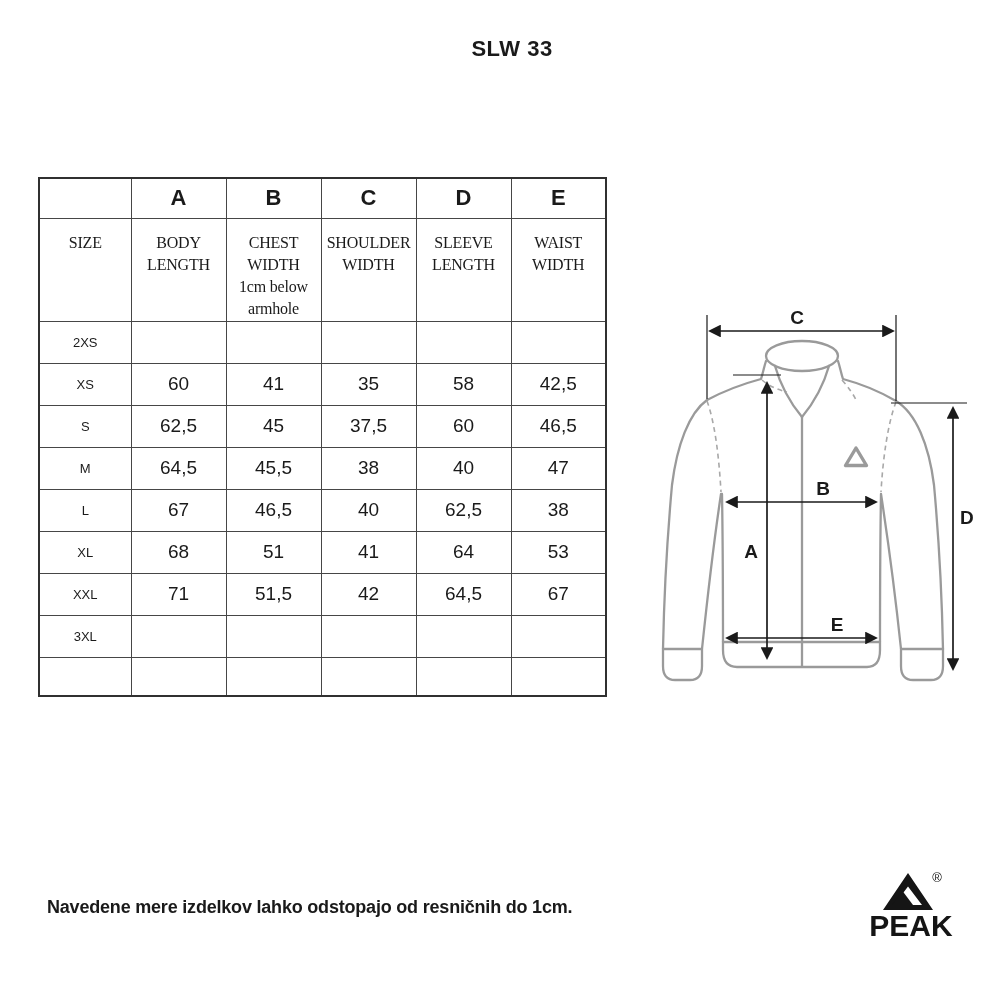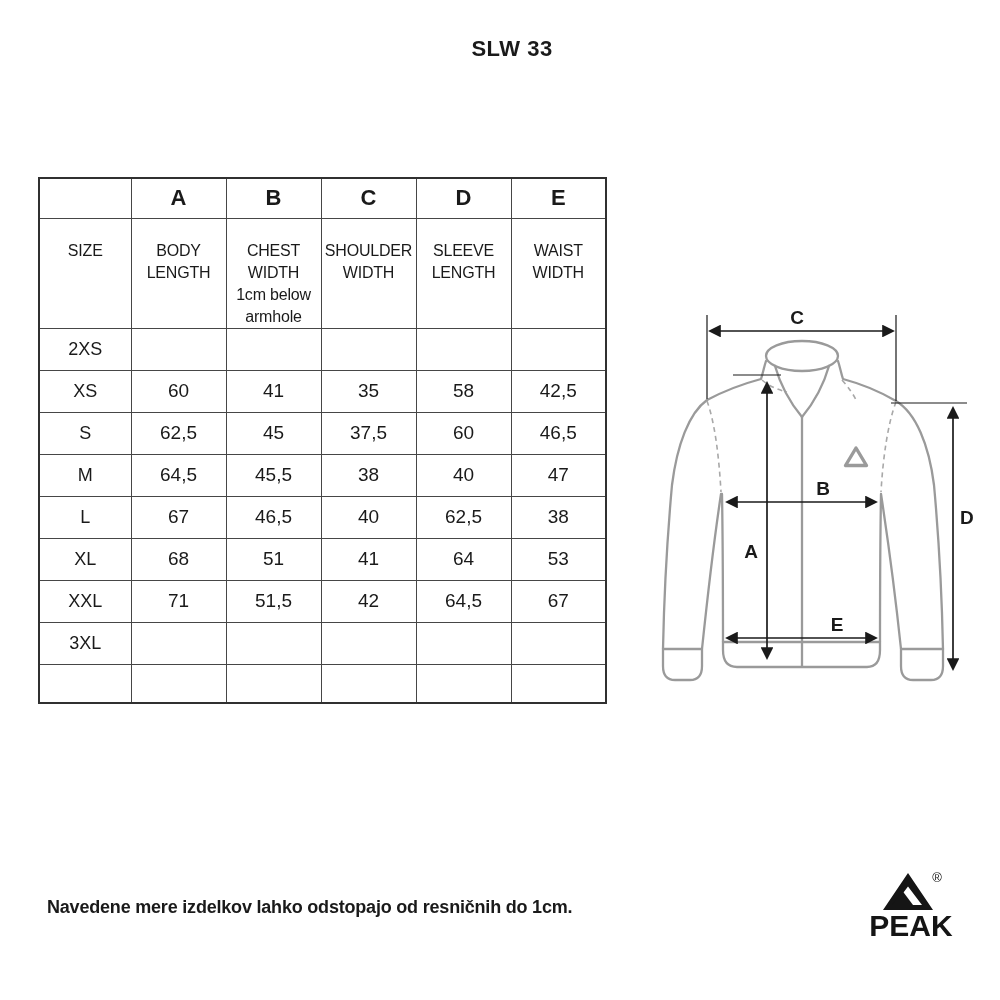--- a/index.html
+++ b/index.html
@@ -24,8 +24,8 @@
   tr.letters-row th { font-size: 22px; font-weight: bold; }
   tr.labels-row { height: 103px; }
   tr.labels-row td {
-    vertical-align: top; padding-top: 21px; font-size: 16px; line-height: 22px;
-    white-space: pre-line; letter-spacing: -0.2px;
+    vertical-align: top; padding-top: 13px; font-size: 16px; line-height: 22px;
+    white-space: pre-line; letter-spacing: -0.2px; font-family: Liberation Serif, serif;
   }
   tbody tr { height: 42px; }
   tbody tr:last-child { height: 39px; }

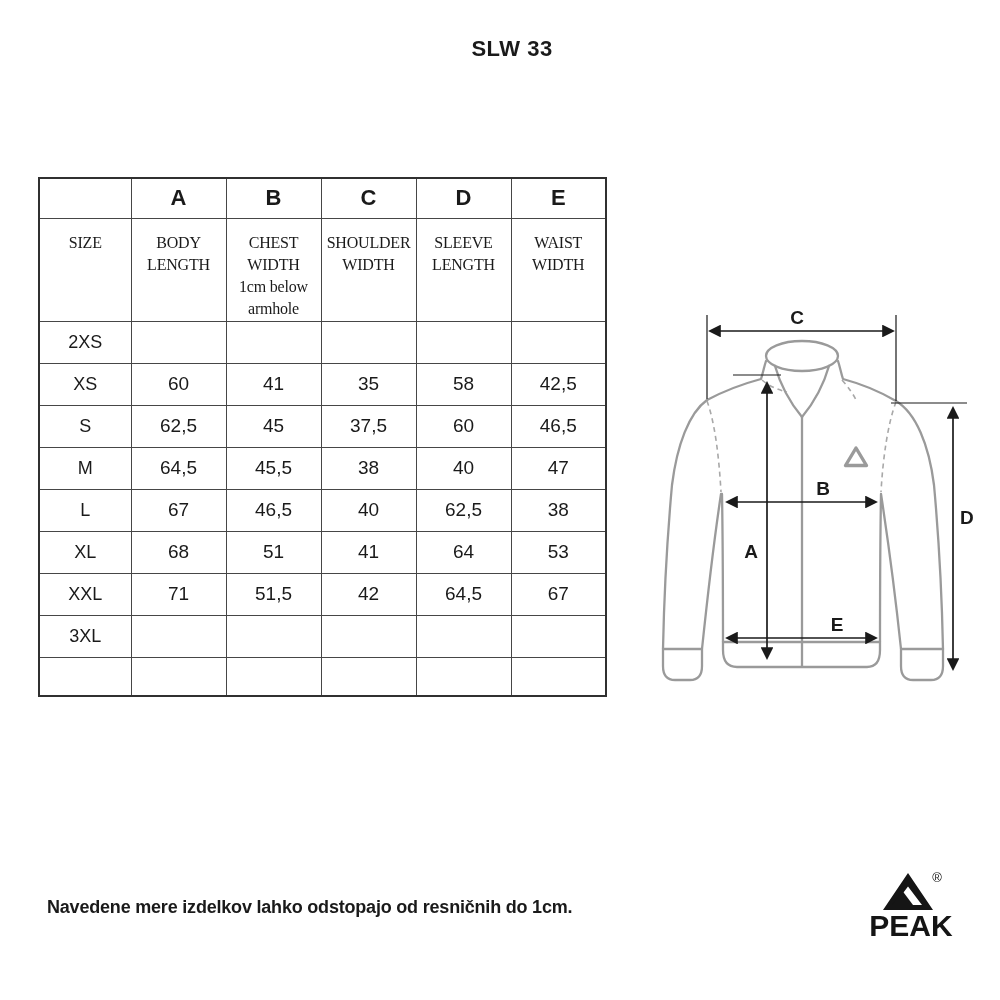--- a/index.html
+++ b/index.html
@@ -30,7 +30,7 @@
   tbody tr { height: 42px; }
   tbody tr:last-child { height: 39px; }
   tbody td { font-size: 19px; }
-  tbody td.size-cell { font-size: 18px; }
+  tbody td.size-cell { font-size: 13px; }
 
   .footer-note {
     position: absolute; left: 33px; top: 897px;

